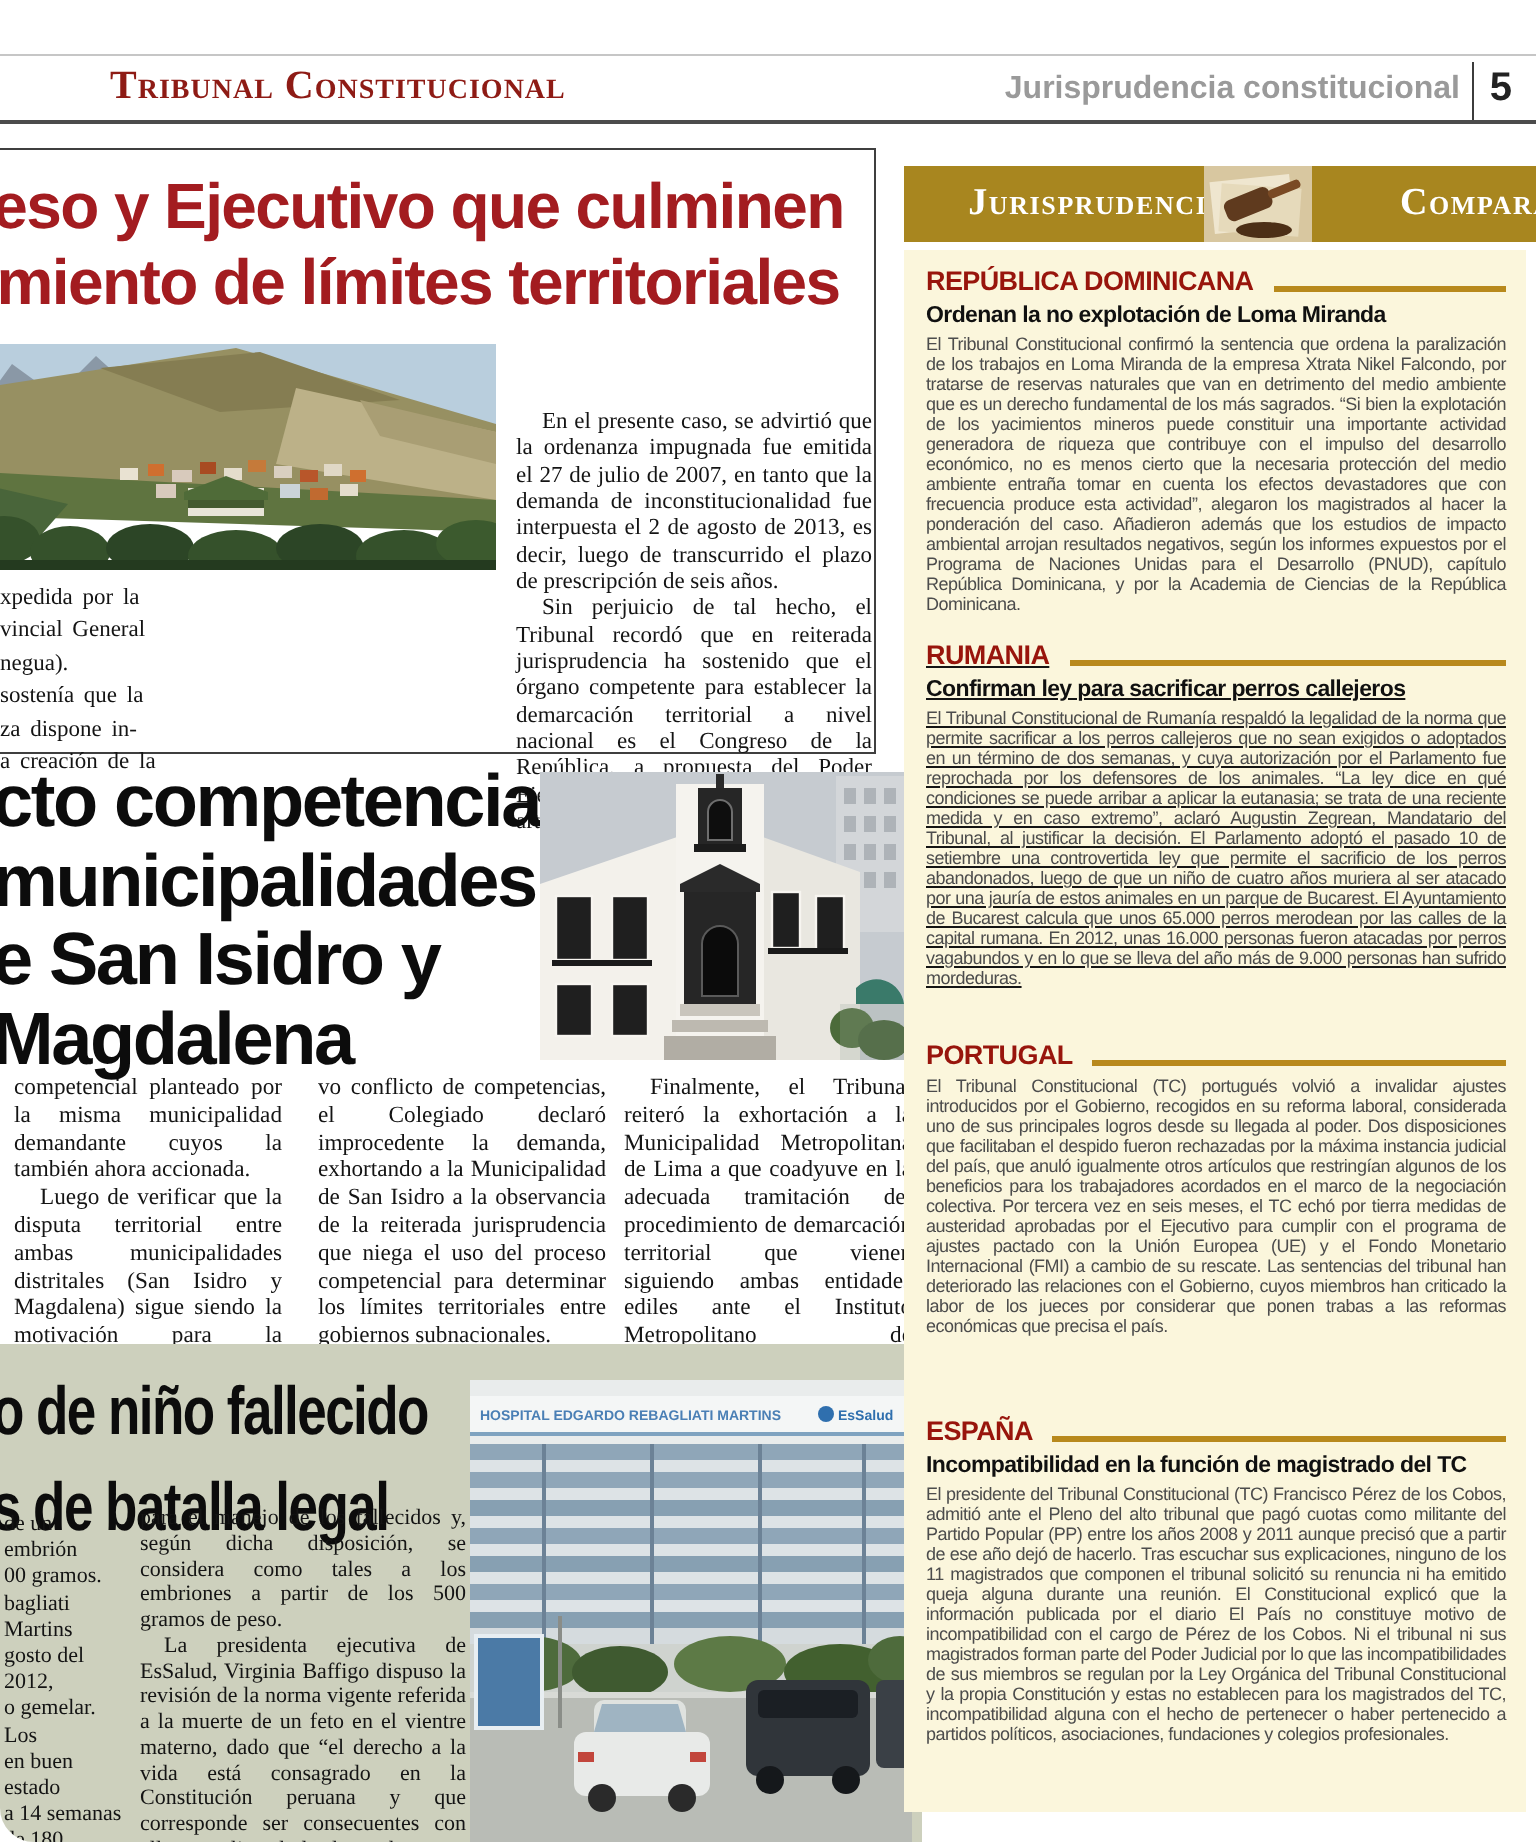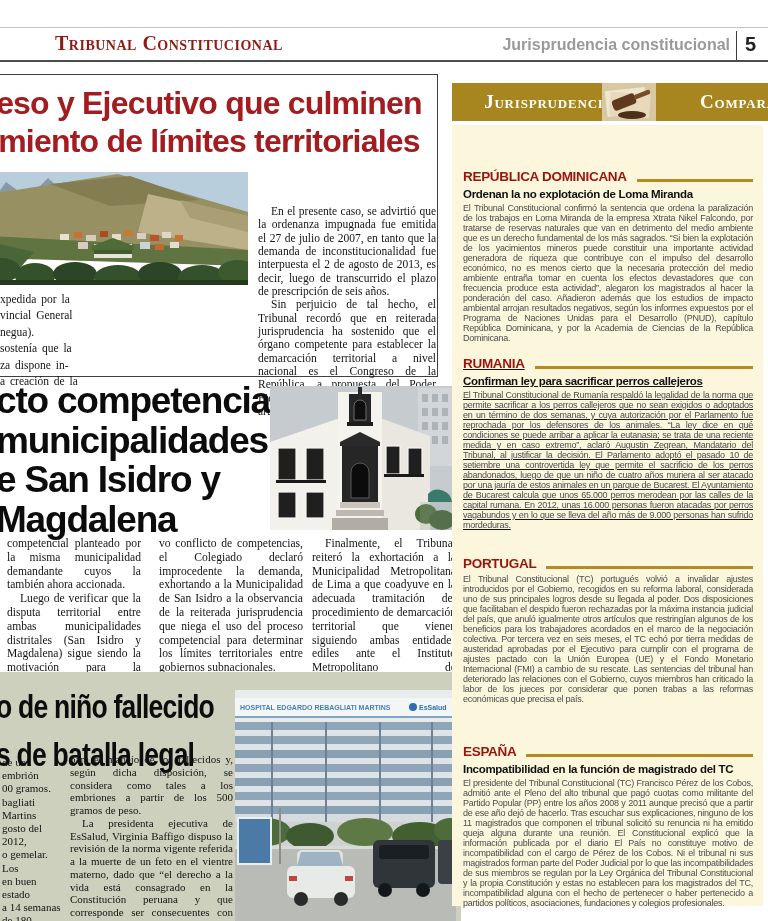--- a/index.html
+++ b/index.html
@@ -6,7 +6,7 @@
   html,body { background:#ffffff; }
   #page {
     position:relative; width:768px; height:921px; background:#fff;
-    overflow:hidden; font-family:"Liberation Serif", serif; color:#141414;
+    overflow:hidden; font-family:"Liberation Serif", serif; color:#141414;border-radius:17px;
   }
   
   .top-hairline { position:absolute; left:0; top:27px; width:768px; height:1px; background:#c6c6c6; }

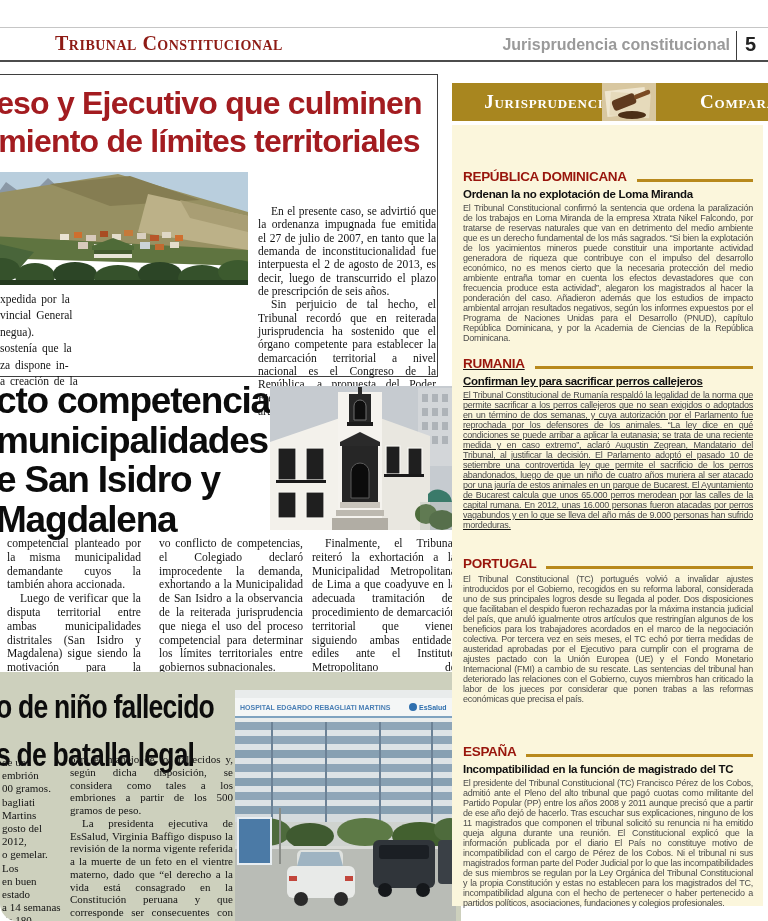--- a/index.html
+++ b/index.html
@@ -93,7 +93,7 @@
   .banner .gavel { width:54px; height:38px; flex:none; }
 
   .cream { position:absolute; left:452px; top:125px; width:311px; height:781px; background:#fbf6dc; }
-  .sec { position:absolute; left:0; width:100%; padding:0 10px 0 11px;margin-top:36px; }
+  .sec { position:absolute; left:0; width:100%; padding:0 10px 0 11px; }
   .sec-0 { top:8px; }  .sec-1 { top:195px;text-decoration:underline; }  .sec-2 { top:395px; }  .sec-3 { top:583px; }
   .country {
     display:flex; align-items:flex-end;

